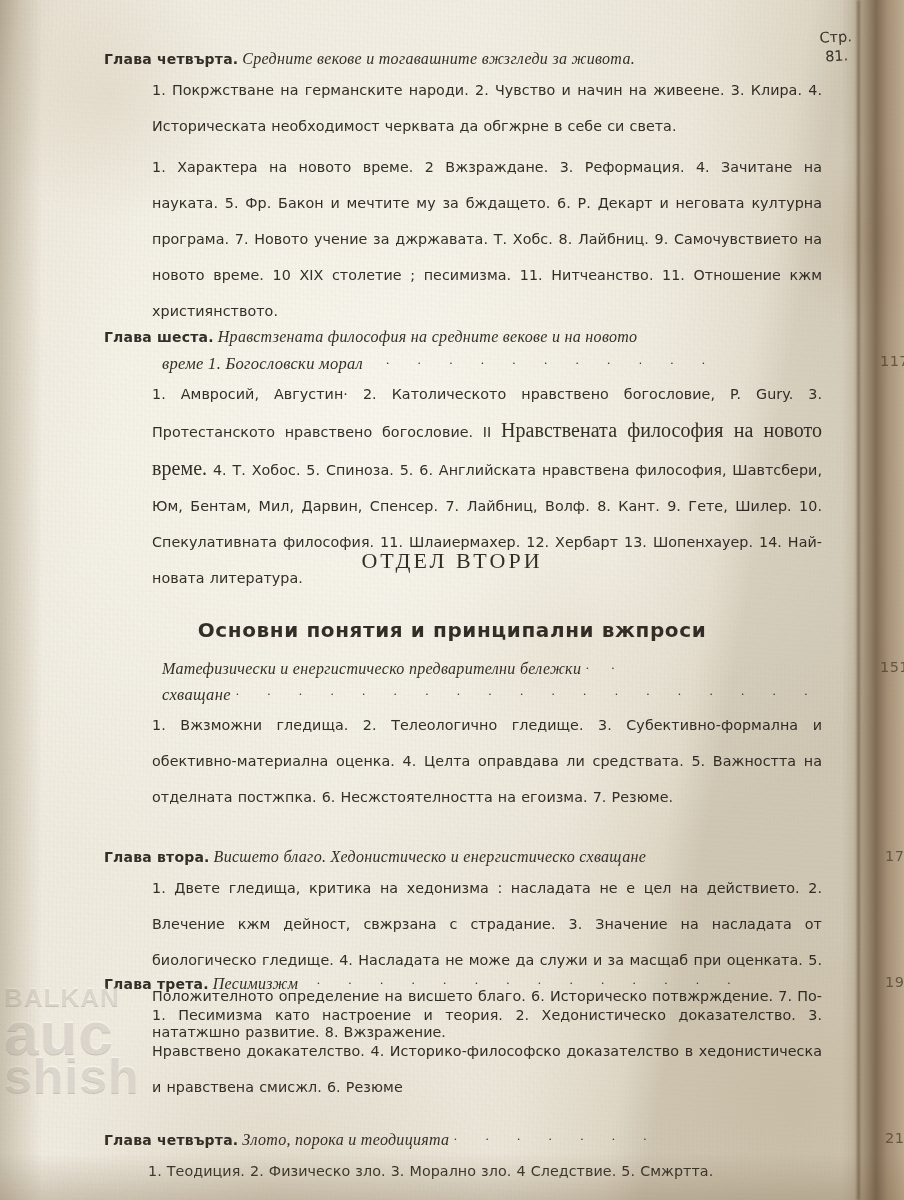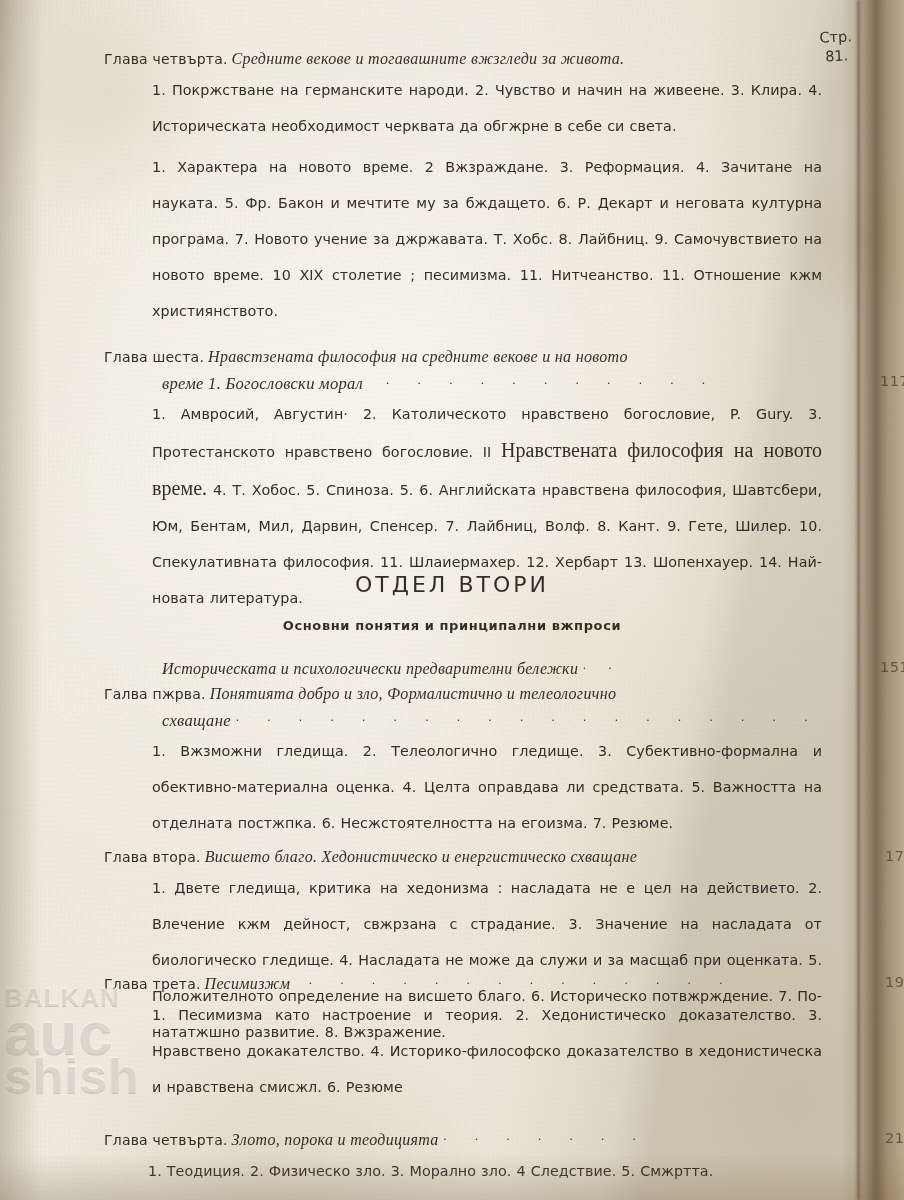--- a/index.html
+++ b/index.html
@@ -127,7 +127,7 @@
   .ch-label {
     font-family: "DejaVu Sans", sans-serif;
     font-size: 14px;
-    font-weight: normal;
+    font-weight: bold;
     letter-spacing: .2px;
   }
   .ch-title {

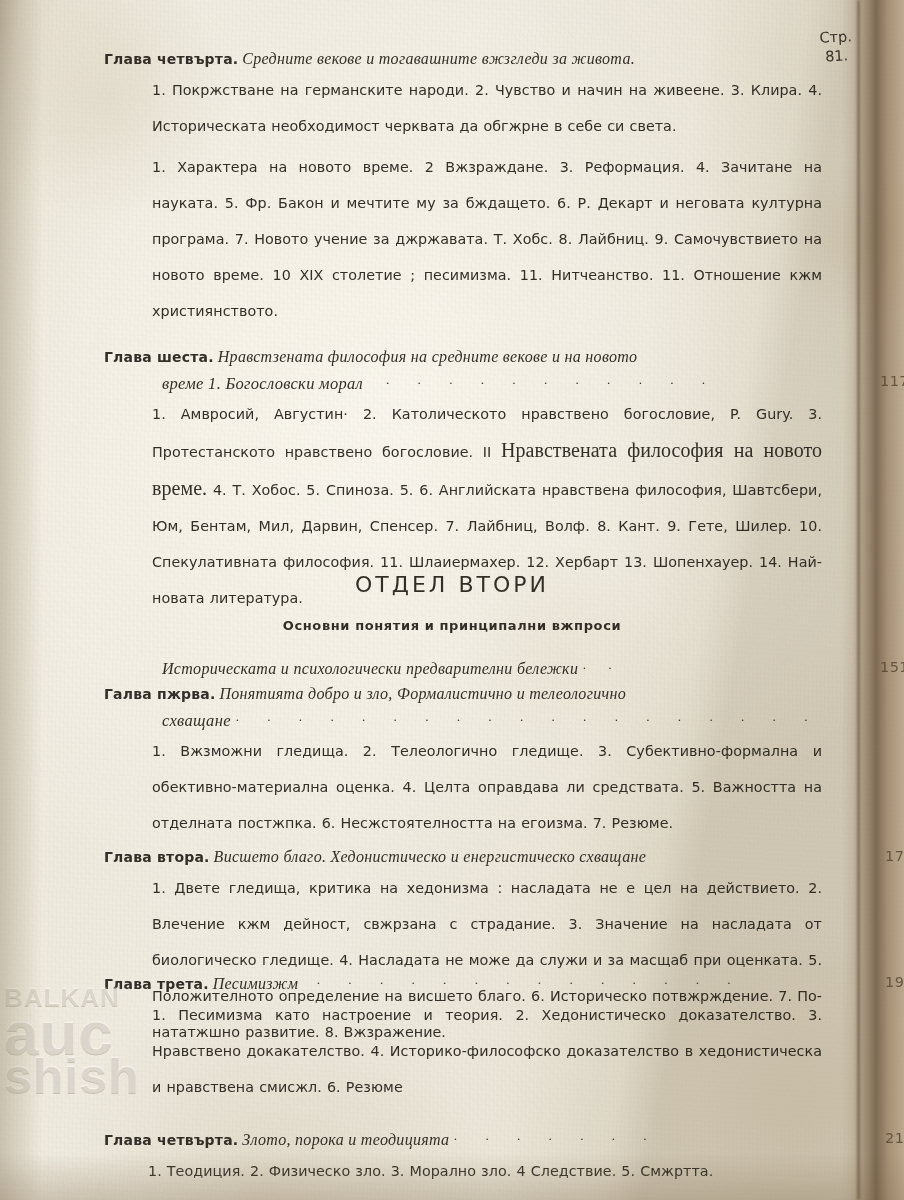--- a/index.html
+++ b/index.html
@@ -251,7 +251,7 @@
       <div class="items">1. Характера на новото време. 2 Вжзраждане.  3.  Реформация. 4. Зачитане на науката. 5. Фр. Бакон и мечтите му за бждащето. 6. Р. Декарт и неговата  културна програма. 7. Новото  учение за джржавата. Т. Хобс. 8. Лайбниц. 9. Самочувствието на новото време. 10 XIX столетие ; песимизма. 11. Нитчеанство. 11. Отношение кжм християнството.</div>
     </div>
 
-    <div class="blk" style="top:324px;margin-top:20px;">
+    <div class="blk" style="top:324px;">
       <div class="ch-line">
         <span class="ch-label">Глава шеста.</span>
         <span class="ch-title">Нравстзената философия на средните векове и на новото</span>

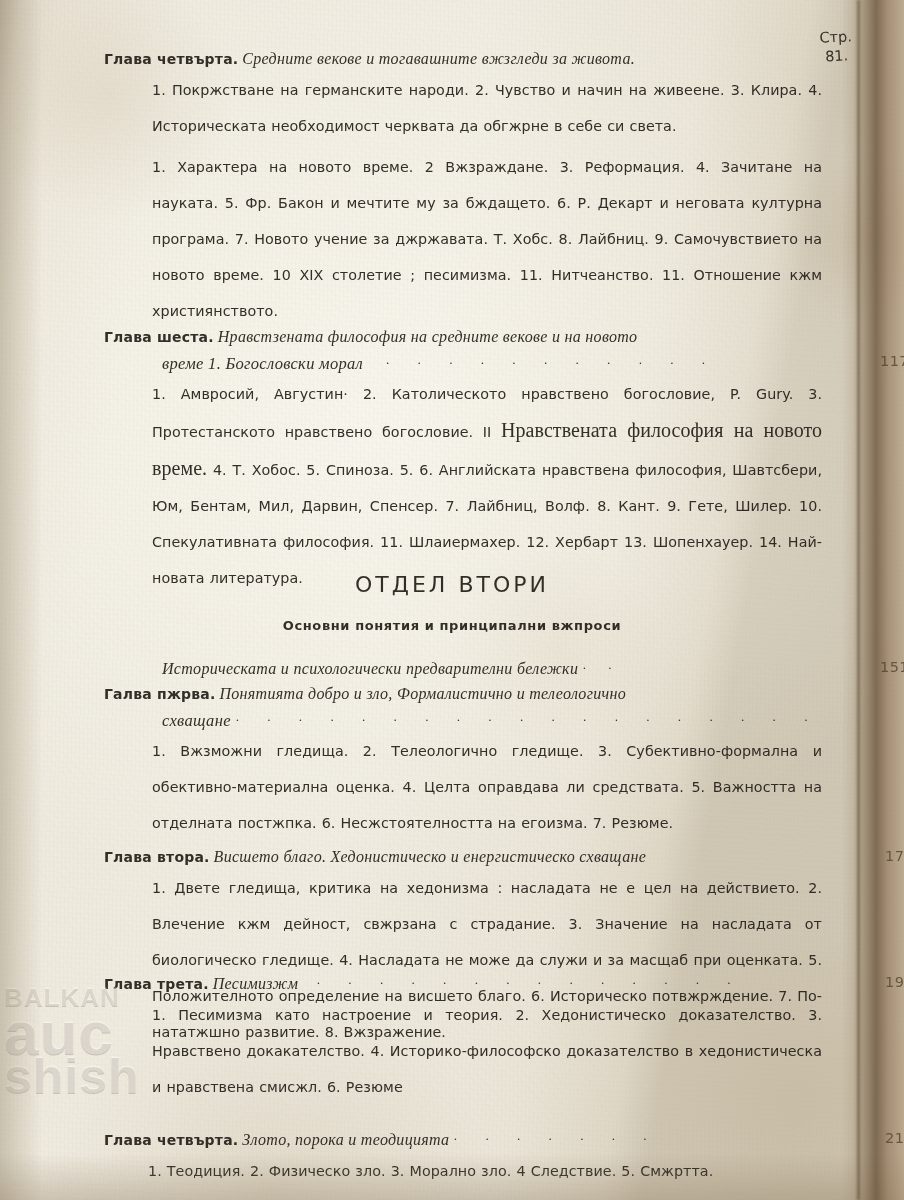--- a/index.html
+++ b/index.html
@@ -264,7 +264,7 @@
       <div class="items"><span>1. Амвросий, Августин· 2. Католическото нравствено богословие, P. Gury. 3. Протестанското нравствено  богословие. II </span><span class="ital-run">Нравствената философия на новото време.</span><span> 4.  Т.  Хобос.  5.  Спиноза.  5. 6. Английската нравствена философия, Шавтсбери,  Юм, Бентам, Мил, Дарвин, Спенсер. 7. Лайбниц, Волф. 8. Кант. 9. Гете, Шилер. 10. Спекулативната  философия. 11.  Шлаиермахер. 12.  Хербарт 13. Шопенхауер. 14. Най-новата литература.</span></div>
     </div>
 
-    <div class="sec-title" style="top:572px;">ОТДЕЛ ВТОРИ</div>
+    <div class="sec-title" style="top:548px;font-family:Liberation Serif, serif;">ОТДЕЛ ВТОРИ</div>
     <div class="sec-sub" style="top:618px;">Основни понятия и принципални вжпроси</div>
 
     <div class="blk" style="top:655px;">

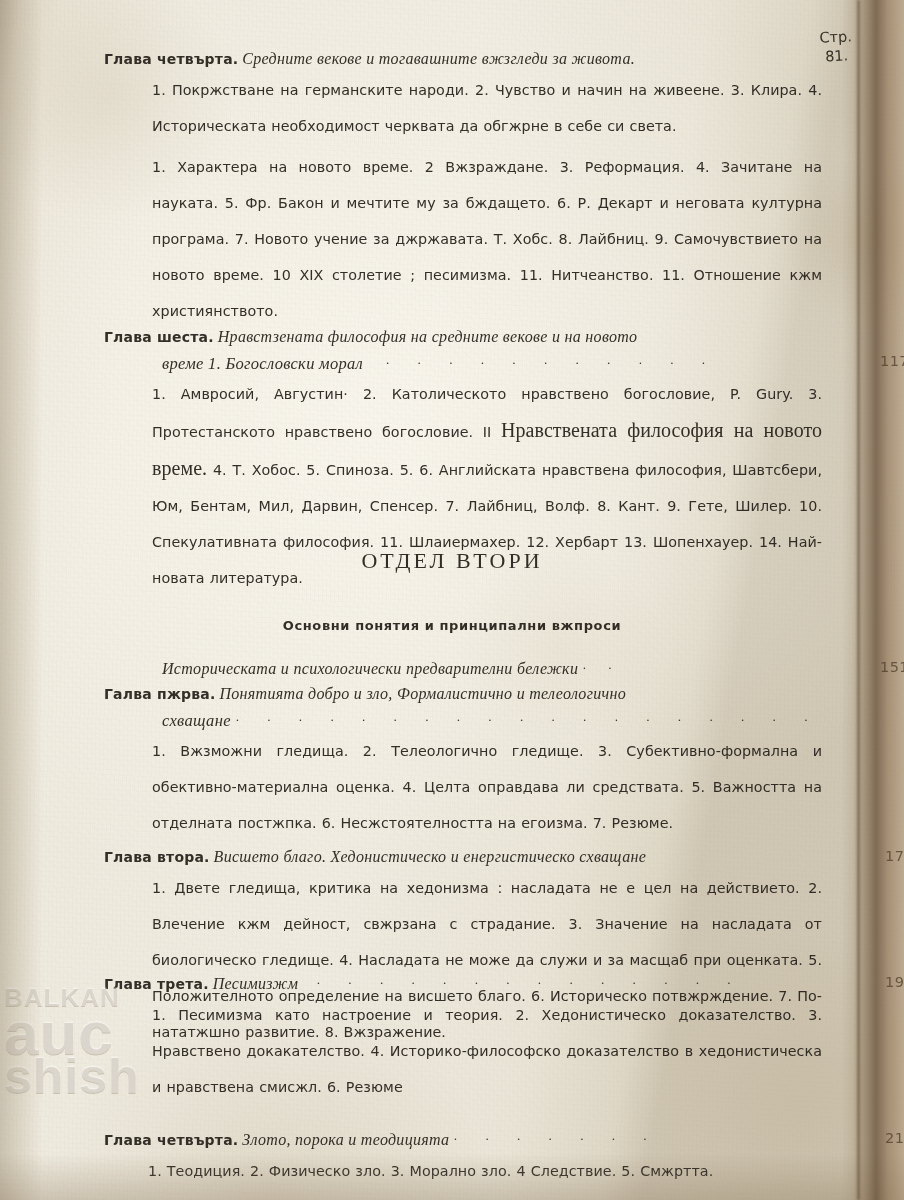--- a/index.html
+++ b/index.html
@@ -195,7 +195,7 @@
     text-align: center;
     font-family: "DejaVu Sans", sans-serif;
     font-weight: bold;
-    font-size: 13px;
+    font-size: 20px;
     letter-spacing: .6px;
     color: #241f18;
   }

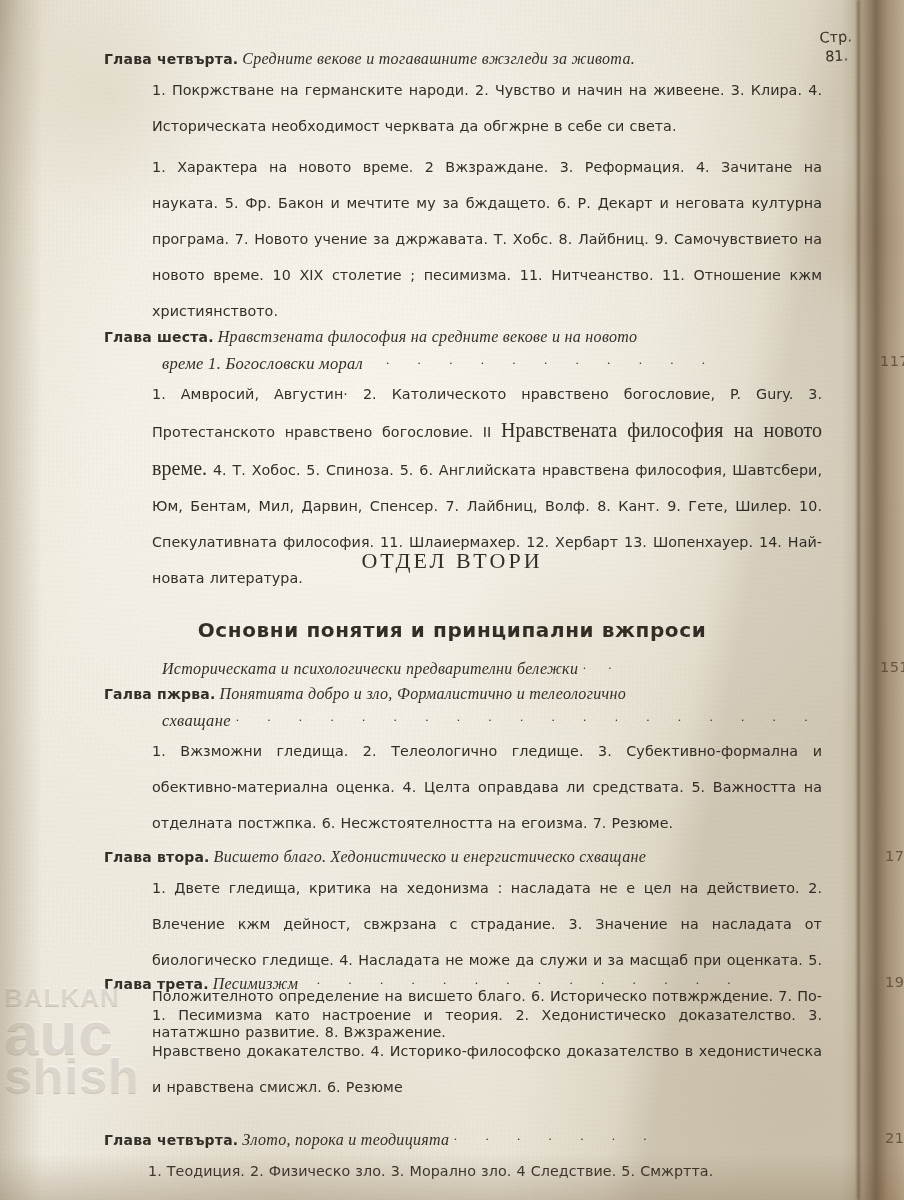--- a/index.html
+++ b/index.html
@@ -269,7 +269,7 @@
 
     <div class="blk" style="top:655px;">
       <div class="ch-line" style="padding-left:58px;">
-        <span class="ch-title">Историческата и психологически предварителни бележки</span>
+        <span class="ch-title">Матефизически и енергистическо предварителни бележки</span>
         <span class="dots">· ·</span>
         <span class="pg" style="top:0;">151.</span>
       </div>

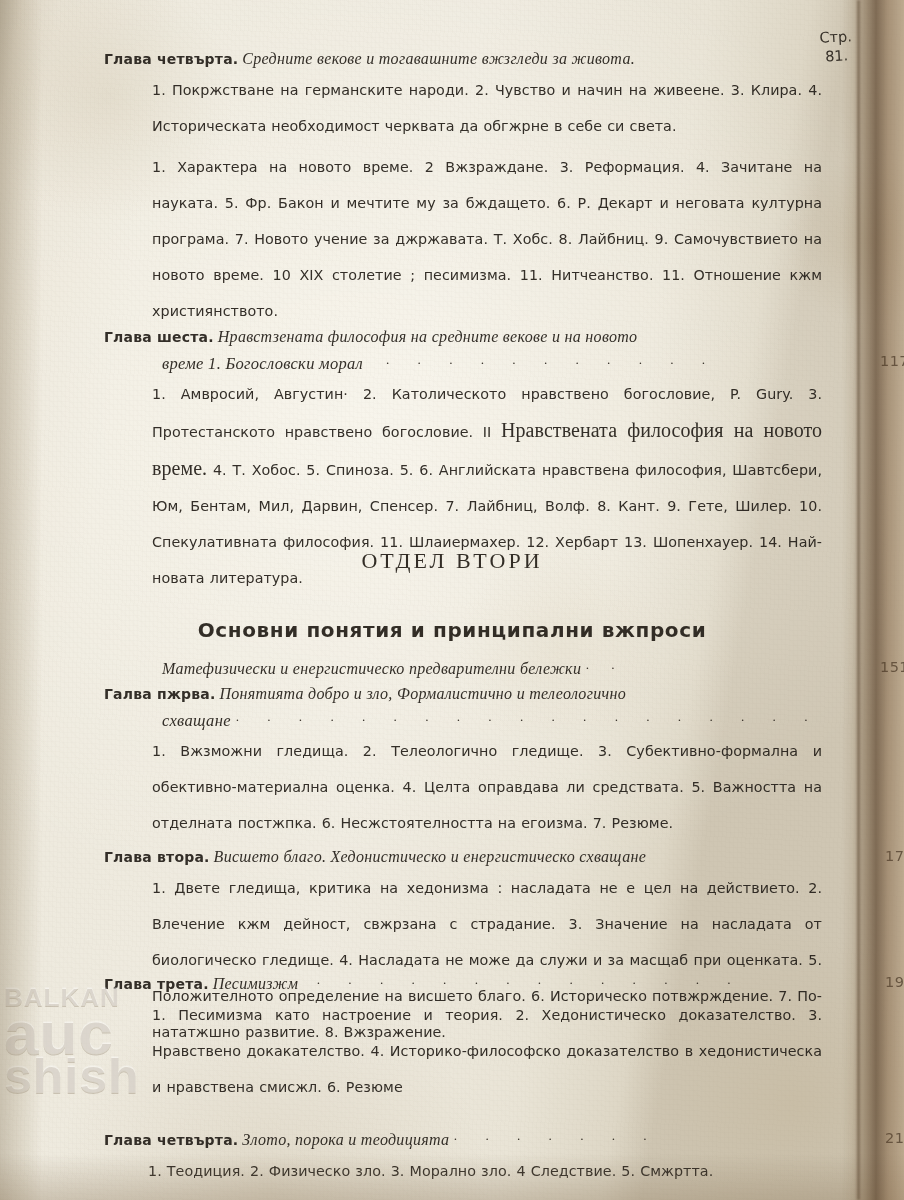--- a/index.html
+++ b/index.html
@@ -276,10 +276,6 @@
     </div>
 
     <div class="blk" style="top:681px;">
-      <div class="ch-line">
-        <span class="ch-label">Галва пжрва.</span>
-        <span class="ch-title">Понятията  добро и зло,  Формалистично и телеологично</span>
-      </div>
       <div class="ch-title-wrap">
         <span>схващане</span>
         <span class="dots wide" style="font-style:normal;">· · · · · · · · · · · · · · · · · · ·</span>

